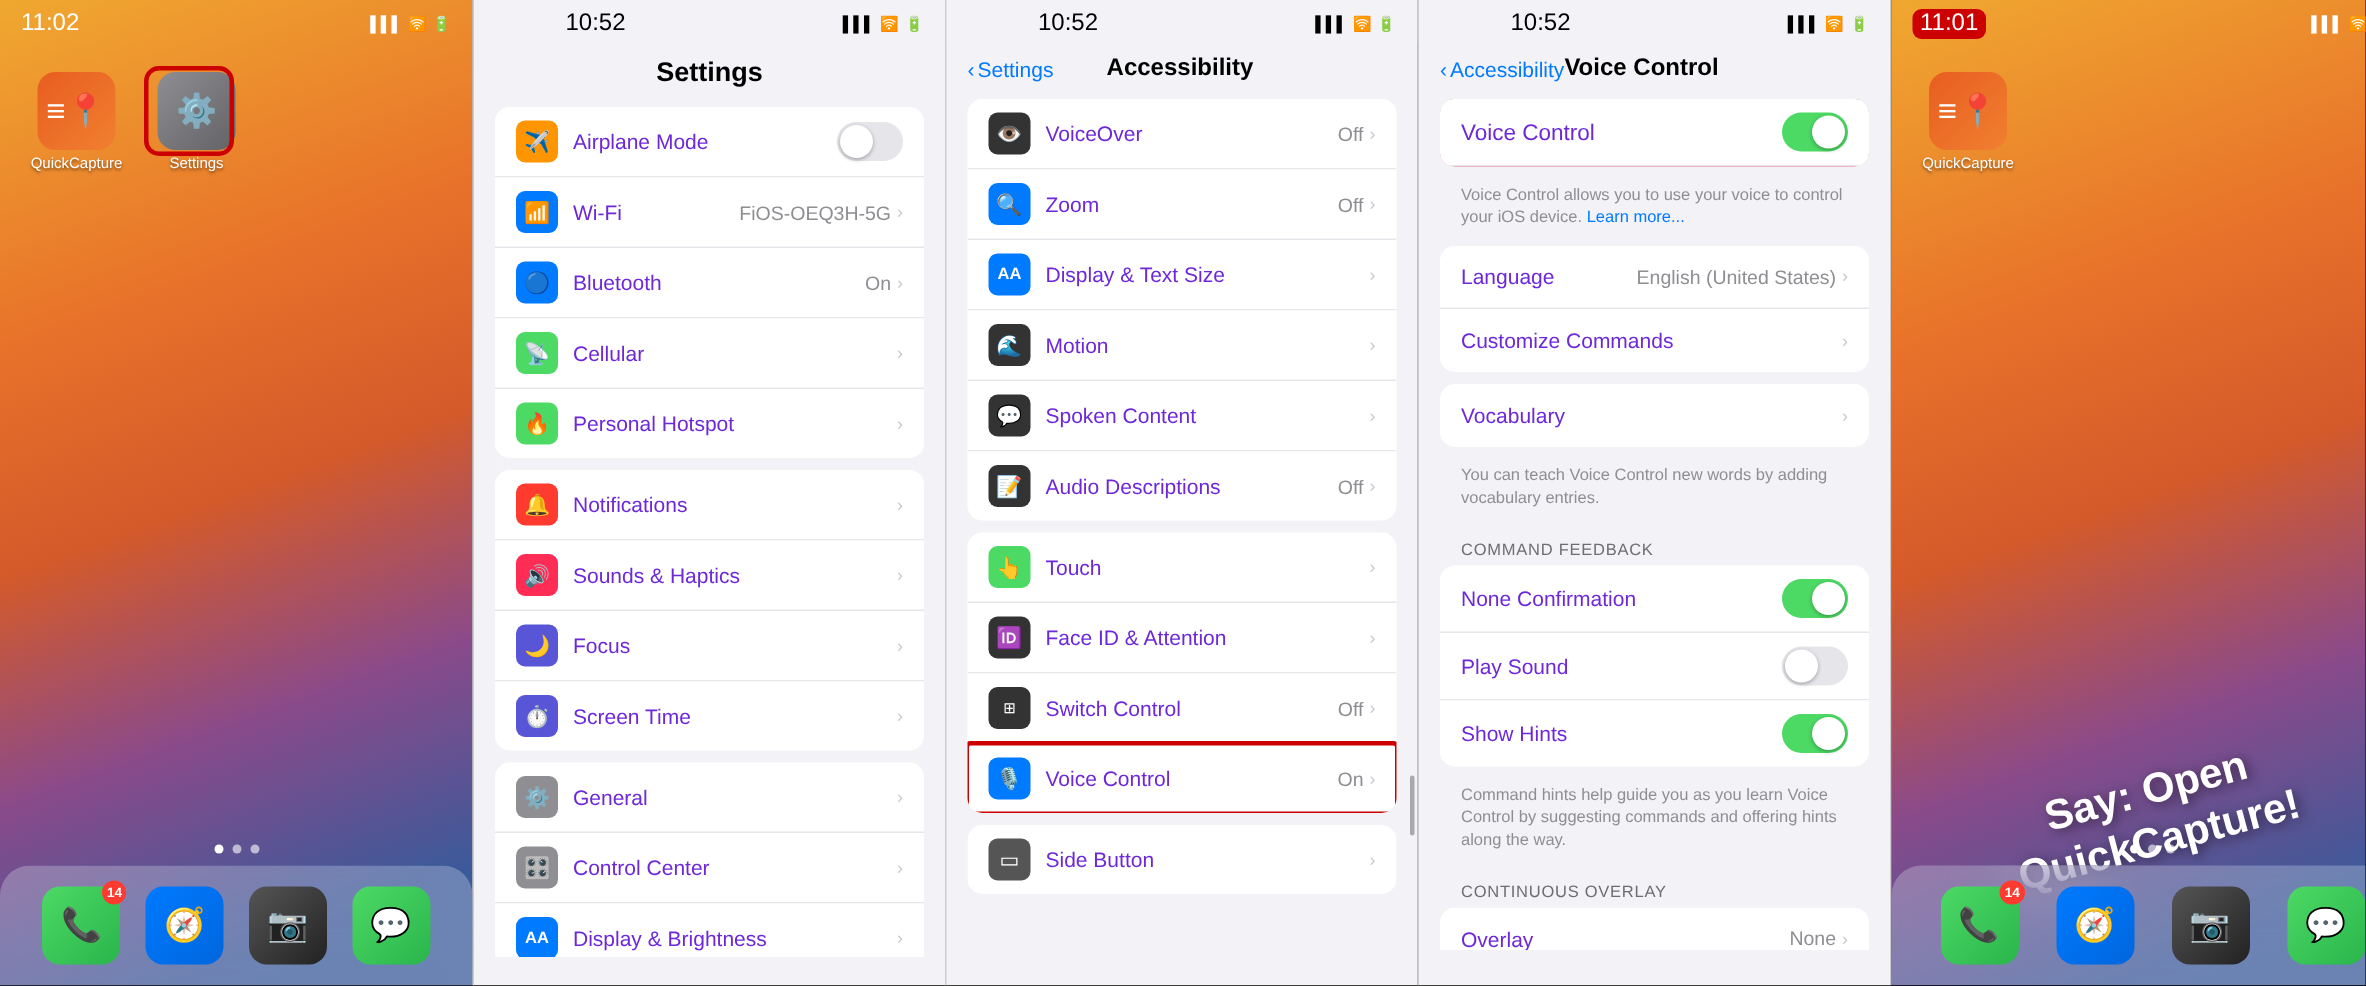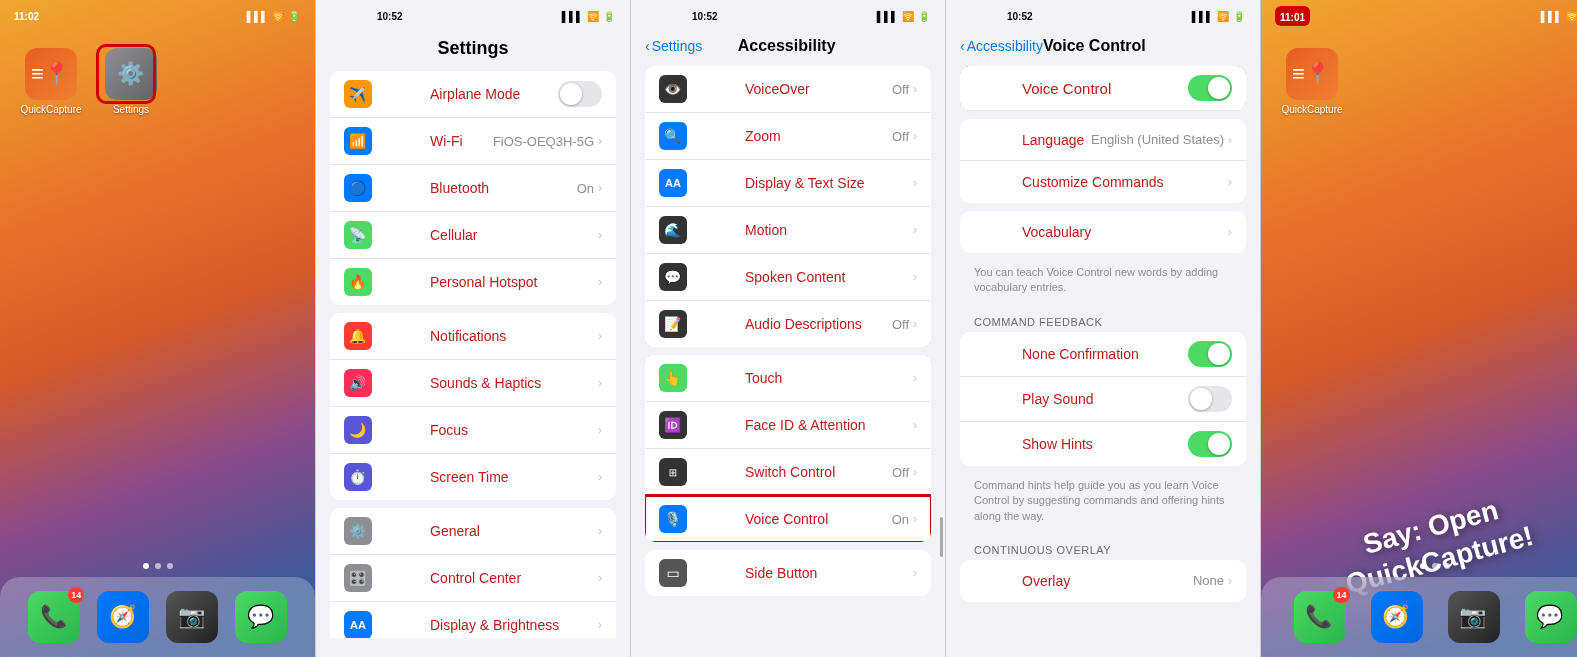--- a/index.html
+++ b/index.html
@@ -60,8 +60,8 @@
       height: 28px;
     }
     .status-time {
-      font-size: 10px;
-      font-weight: 700;
+      font-size: 16px;
+      font-weight: 400;
       color: #fff;
     }
     .status-time.dark { color: #000; margin-left: 47px; }

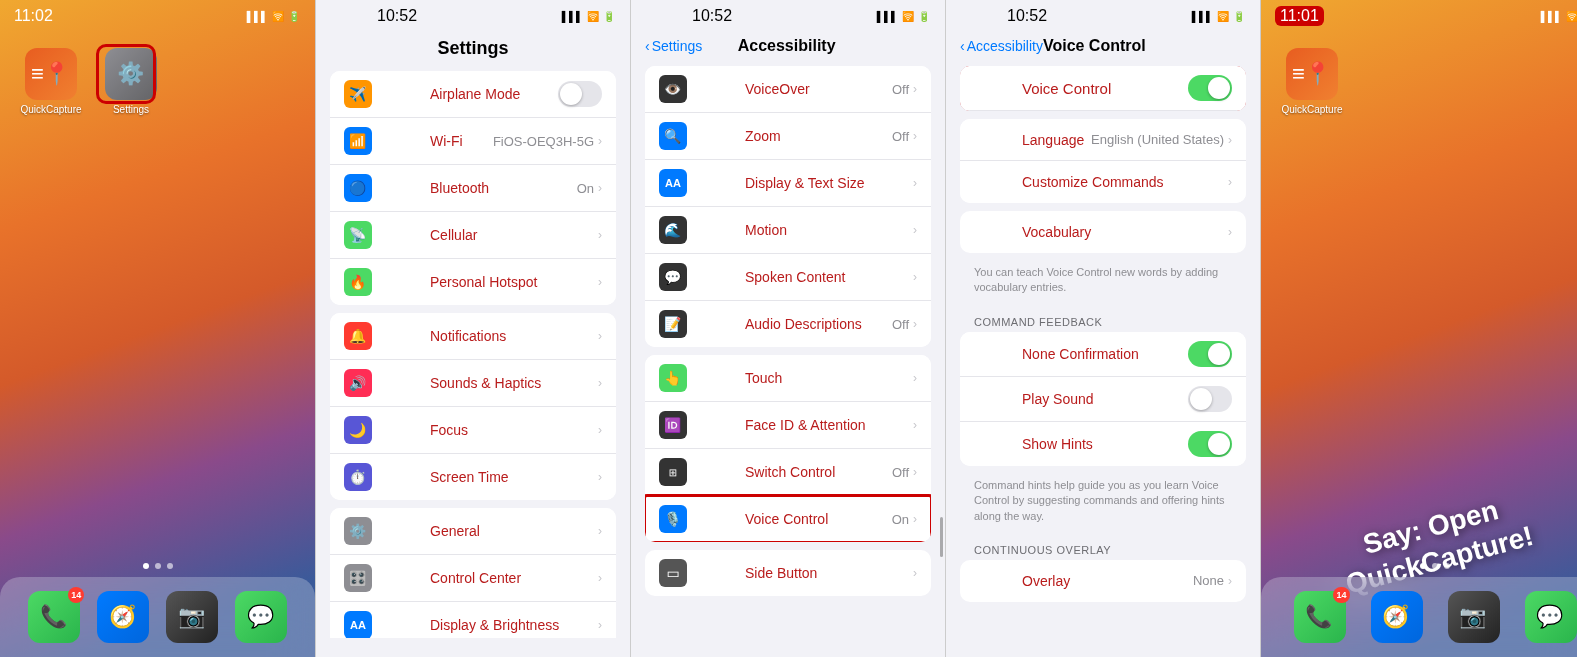--- a/index.html
+++ b/index.html
@@ -205,8 +205,7 @@
     .row-label {
       flex: 1;
       font-size: 14px;
-      color: #b91c1c;
-      margin-left: 48px;
+      color: #6d28d9;
     }
     .row-value {
       font-size: 13px;

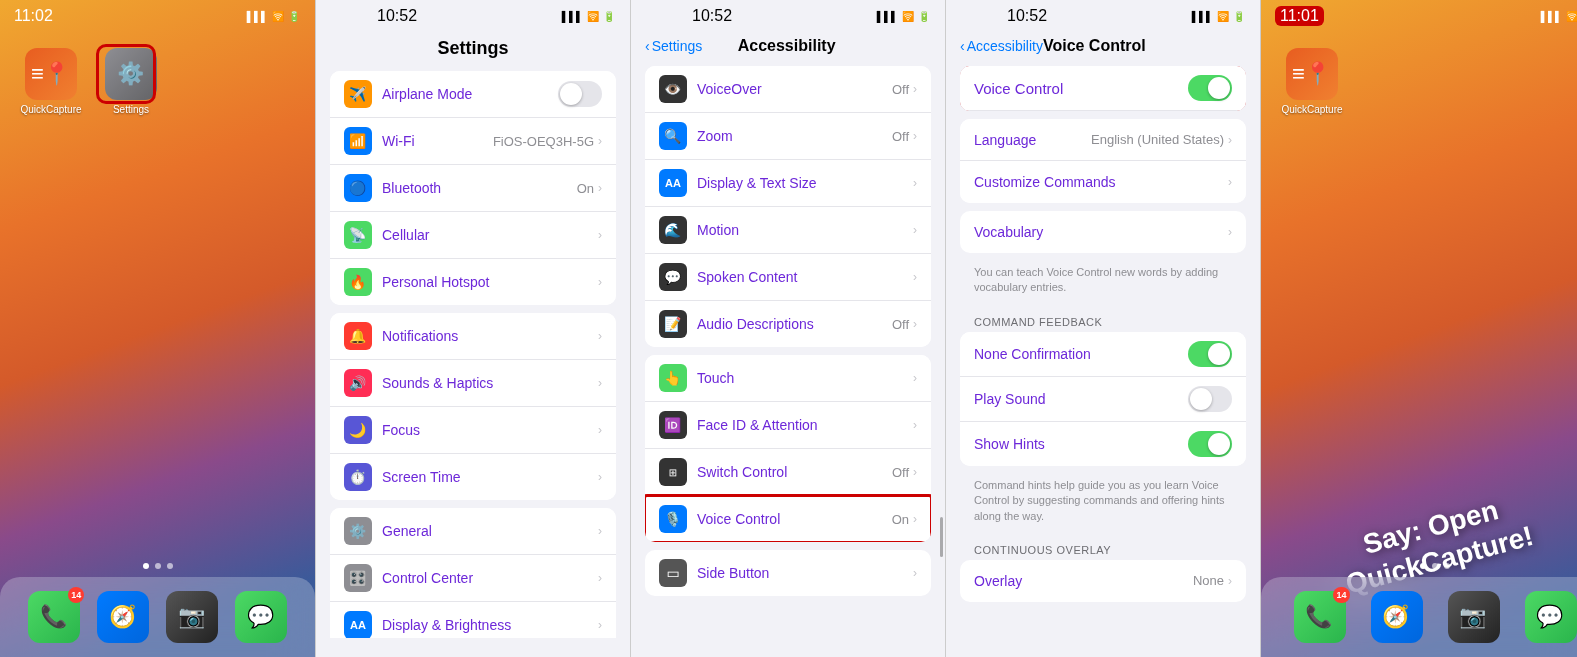--- a/index.html
+++ b/index.html
@@ -599,6 +599,10 @@
       <div style="position:absolute;top:-3px;left:-3px;right:-3px;bottom:-3px;border:3px solid #cc0000;border-radius:12px;pointer-events:none;"></div>
     </div>
 
+    <div class="vc-description">
+      <span>Voice Control allows you to use your voice to control your iOS device.</span>
+      <span class="learn-more">Learn more...</span>
+    </div>
 
     <div class="settings-group">
       <div class="settings-row">

